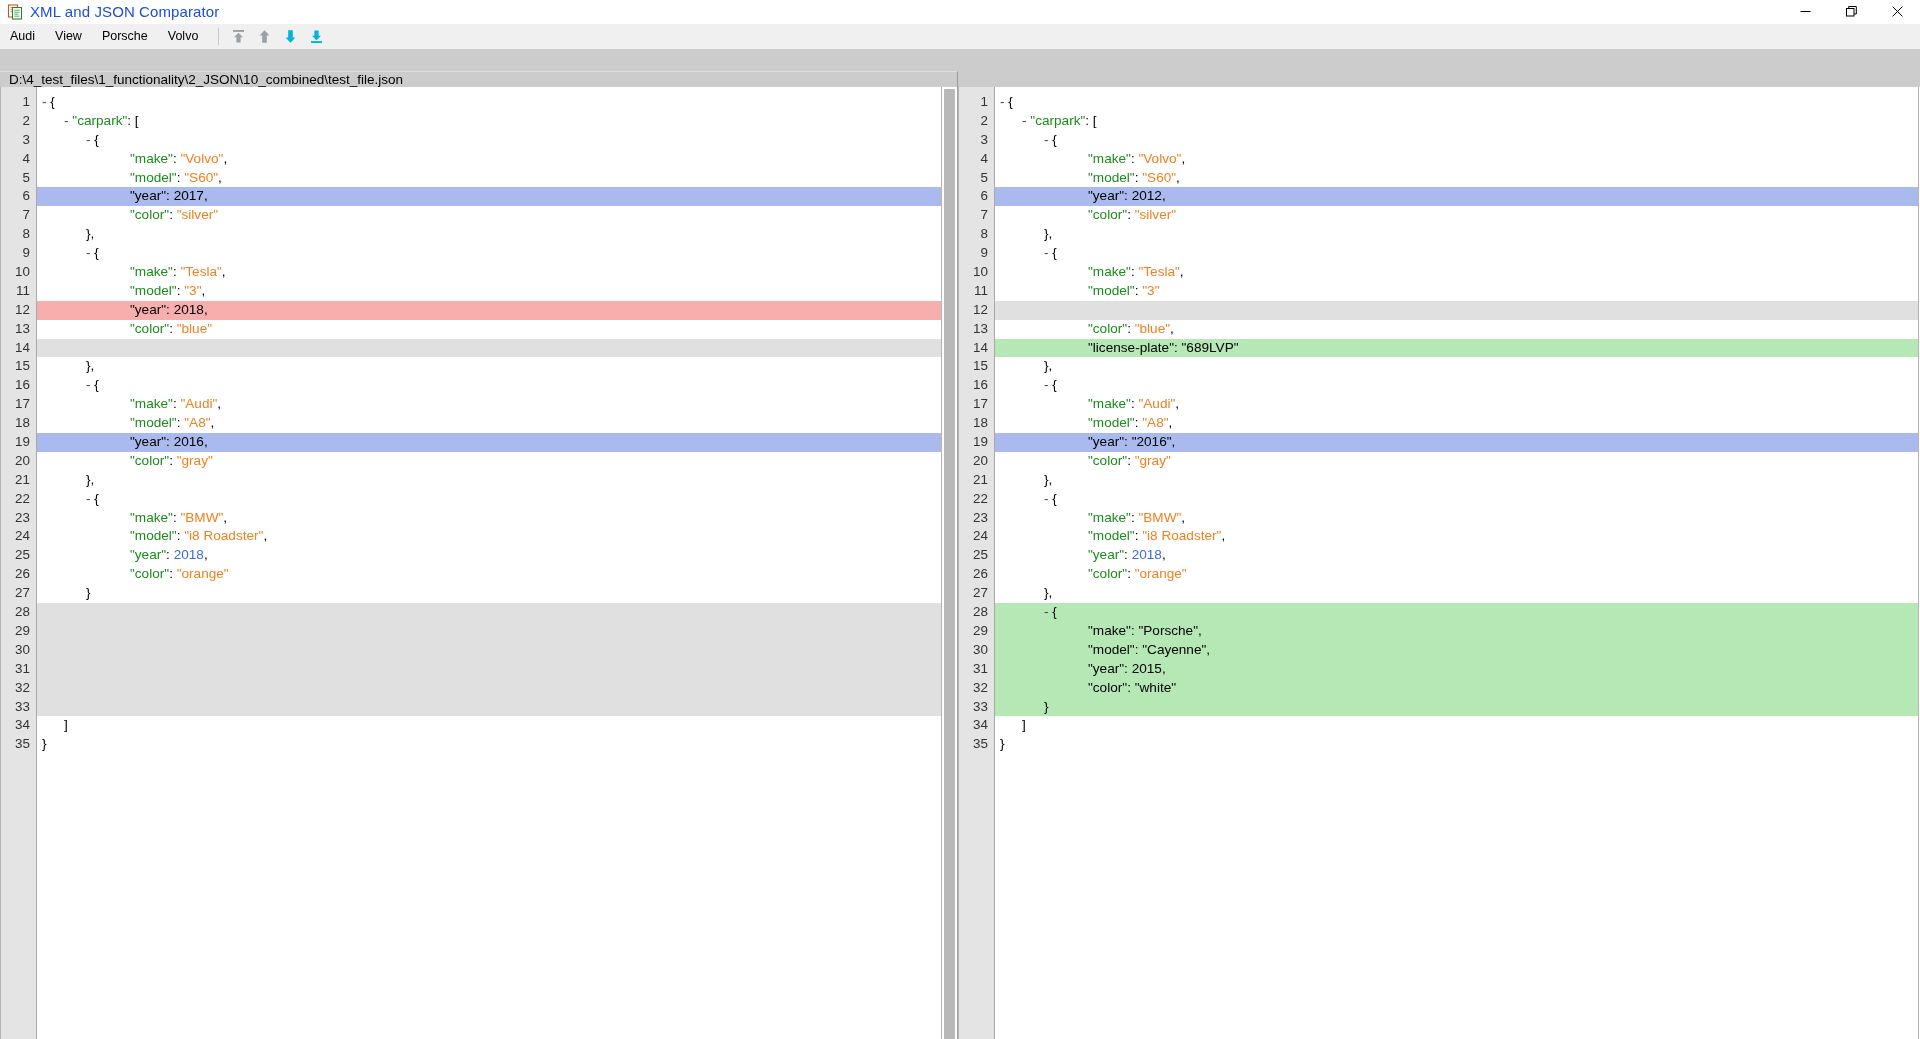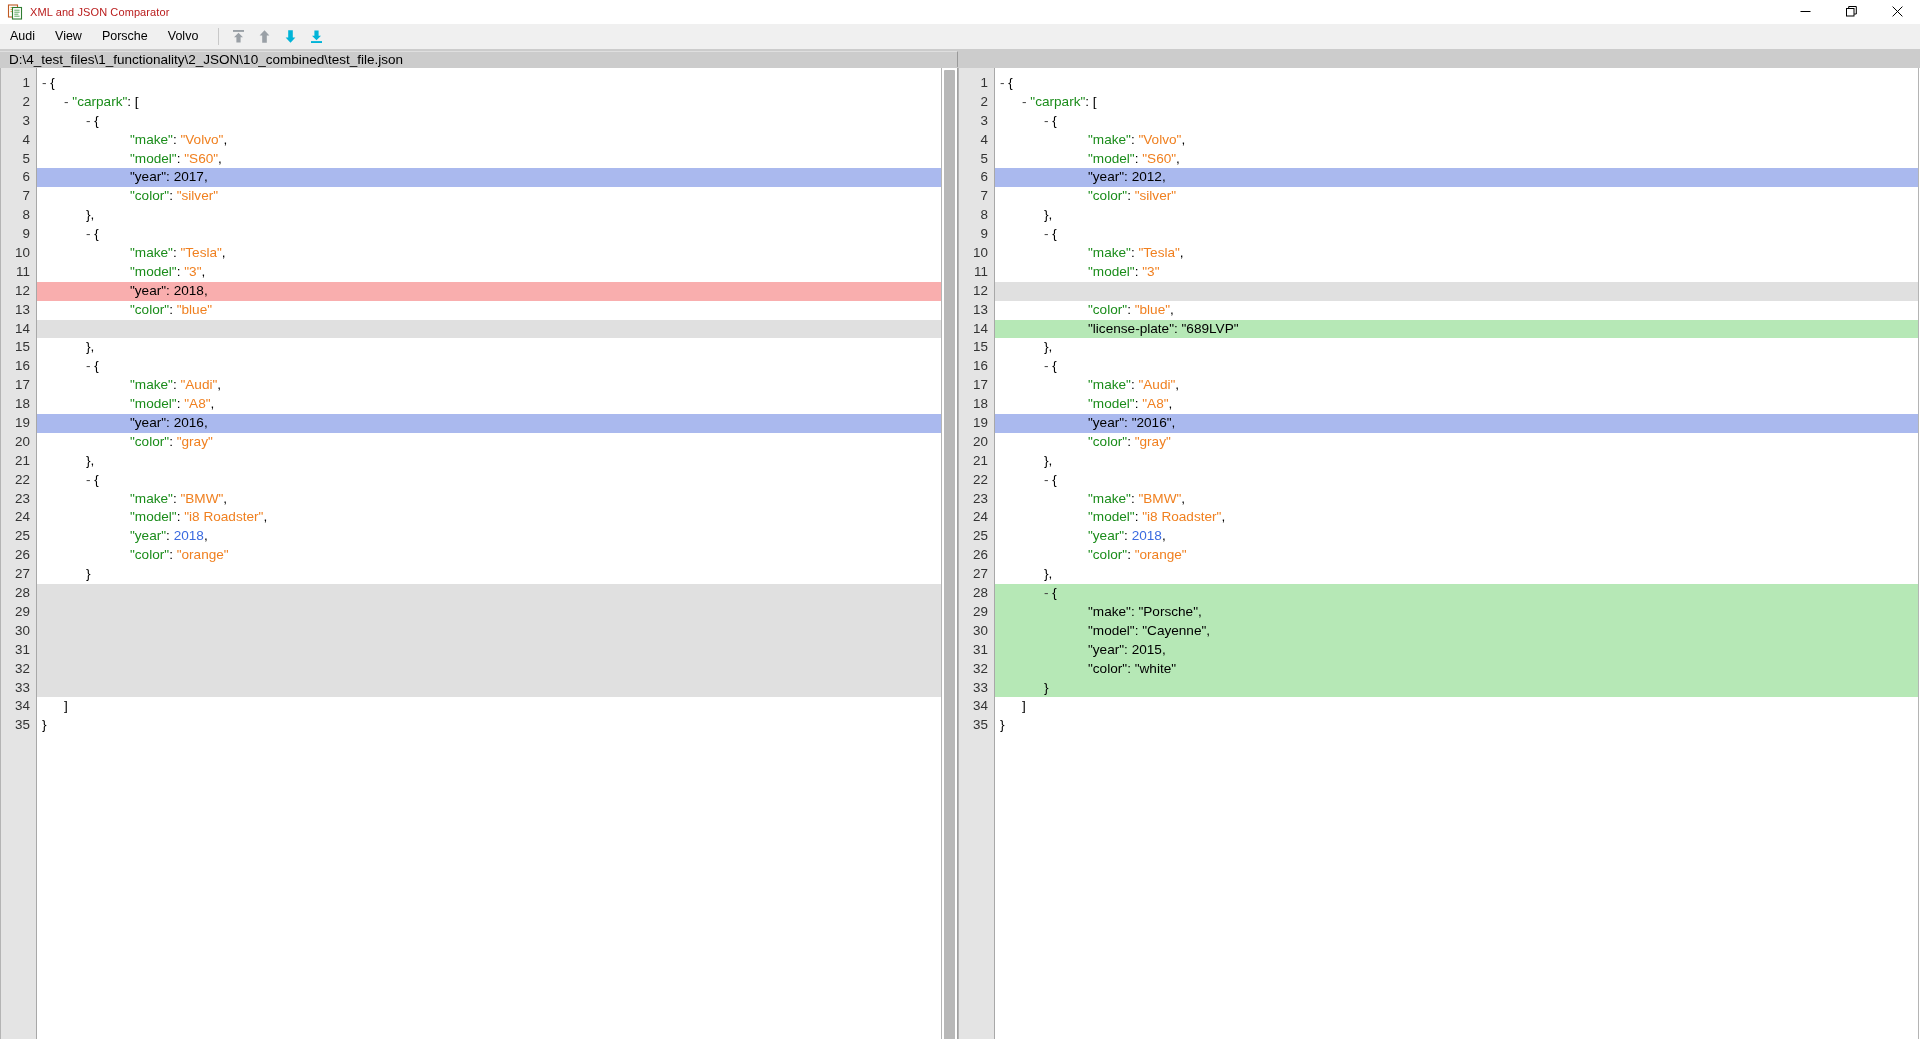--- a/index.html
+++ b/index.html
@@ -30,8 +30,8 @@
   }
   #app-icon svg { display: block; }
   #app-title {
-    font-size: 11px;
-    color: #b91c1c;
+    font-size: 15px;
+    color: #1d4ed8;
     letter-spacing: 0.1px;
     white-space: nowrap;
   }

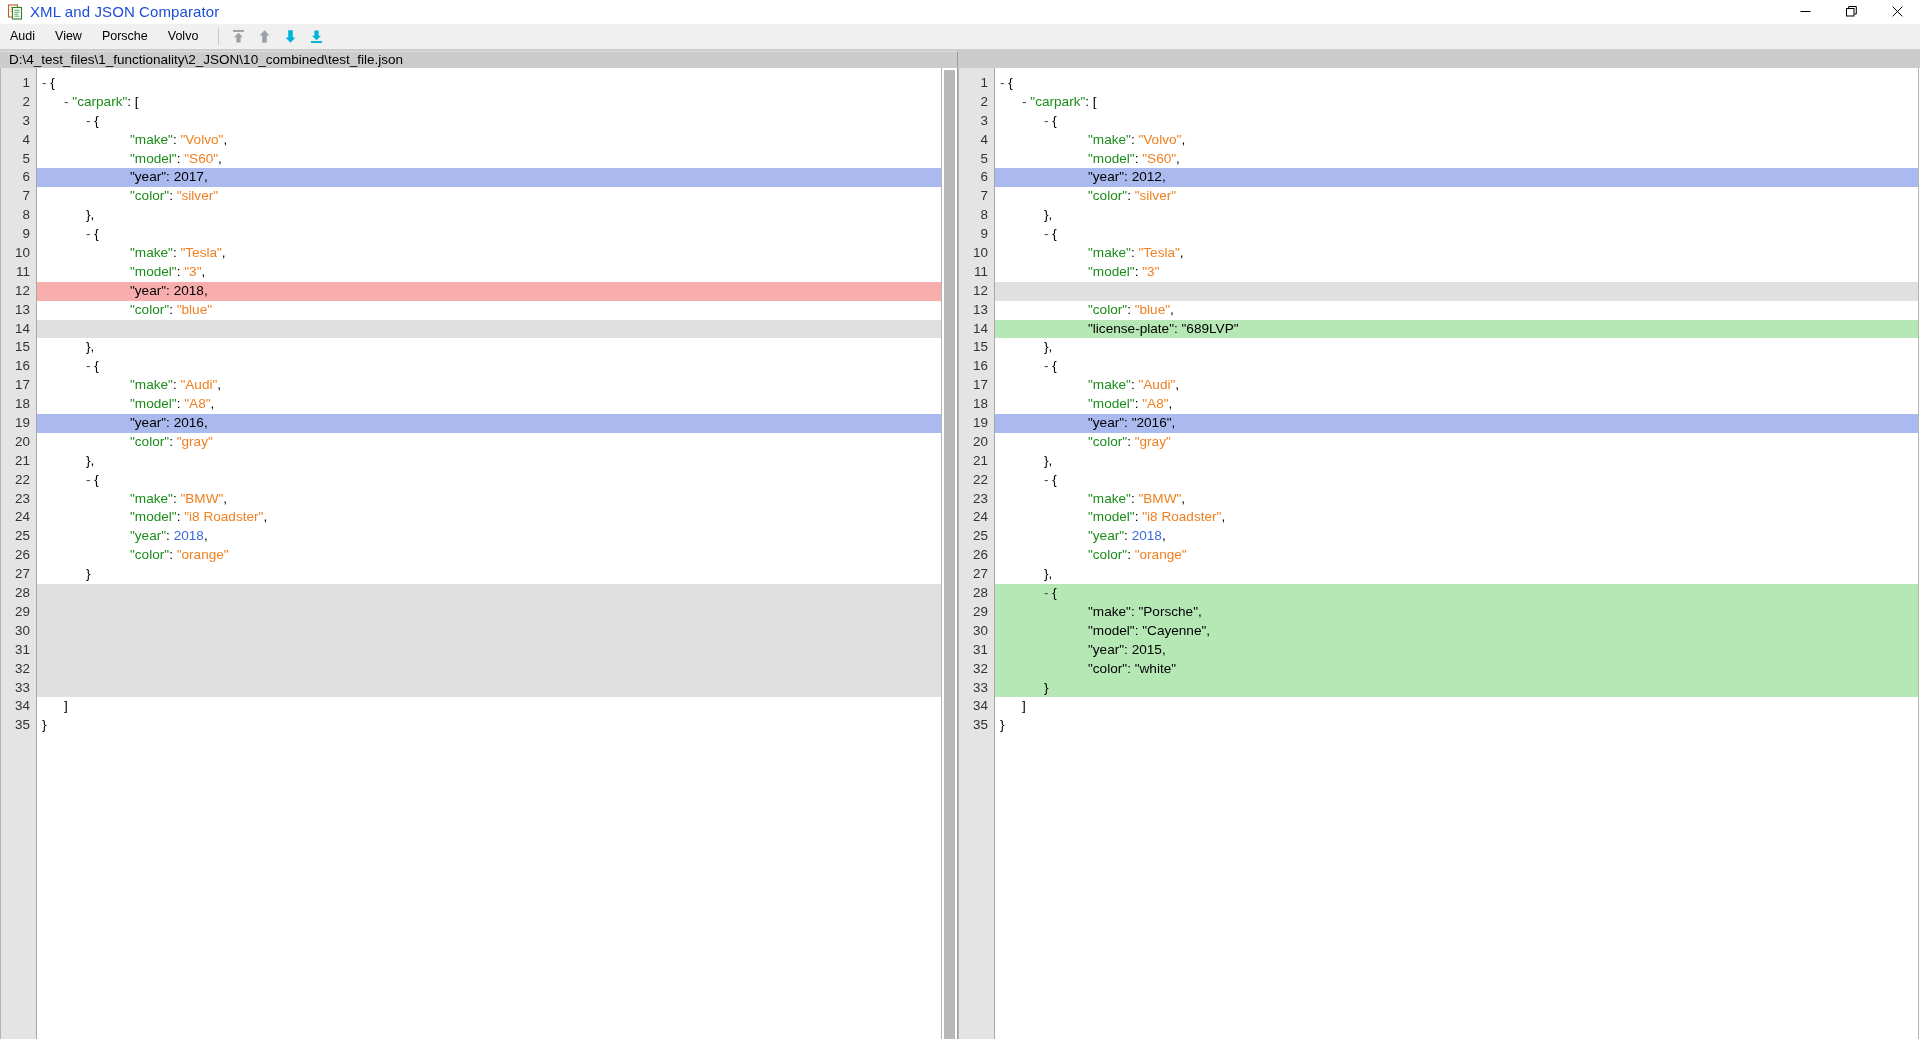--- a/index.html
+++ b/index.html
@@ -82,9 +82,9 @@
   
   #path-row {
     display: flex;
-    height: 19px;
+    height: 38px;
     background: #cccccc;
-    align-items: center;
+    align-items: flex-end;
   }
   .path-cell {
     background: #cccccc;

